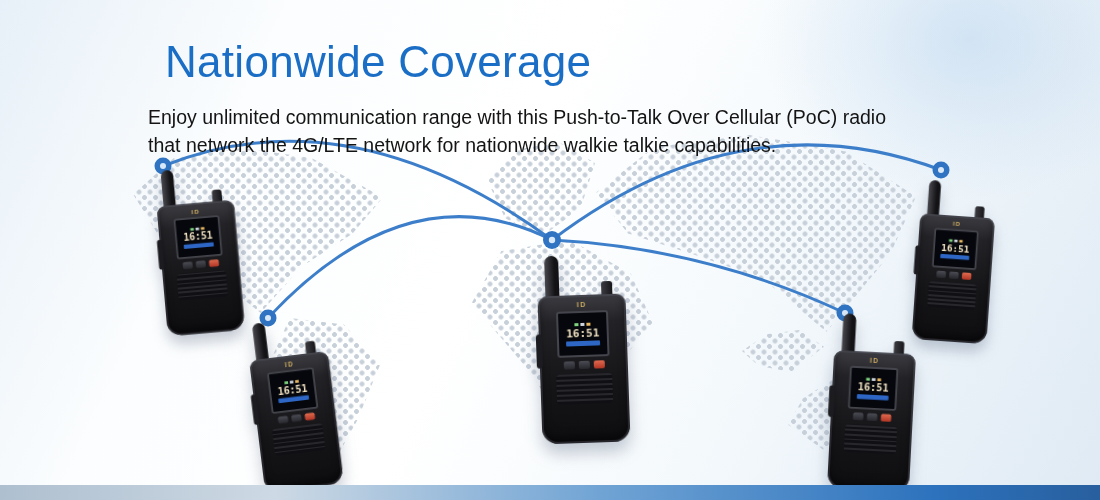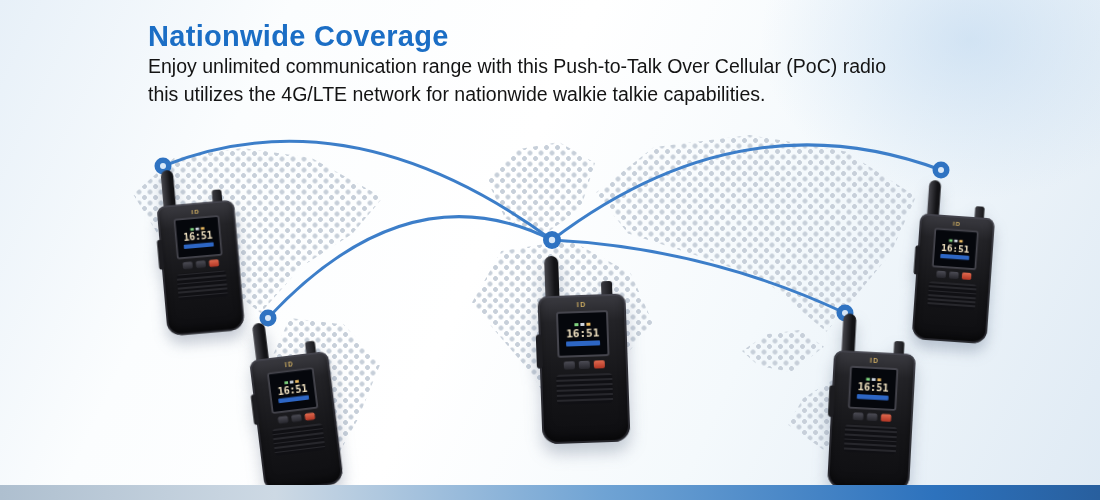--- a/index.html
+++ b/index.html
@@ -11,7 +11,7 @@
 
   
   .header{position:absolute;left:148px;top:20px;z-index:6;}
-  .title{margin:0;font-size:29px;font-weight:bold;color:#1b6ec5;letter-spacing:.3px;}
+  .title{margin:17px;font-size:44px;font-weight:normal;color:#1b6ec5;letter-spacing:.3px;}
   .subtitle{font-size:19.5px;line-height:1.42;color:#141414;}
 
   

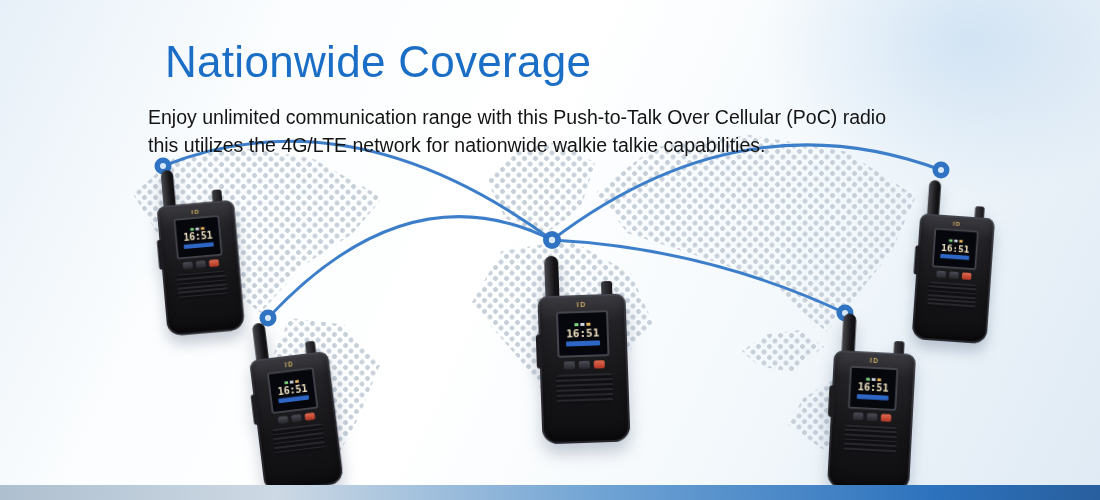--- a/index.html
+++ b/index.html
@@ -114,7 +114,7 @@
     <h1 class="title">Nationwide Coverage</h1>
     <div class="subtitle">
       <div>Enjoy unlimited communication range with this Push-to-Talk Over Cellular (PoC) radio</div>
-      <div>this utilizes the 4G/LTE network for nationwide walkie talkie capabilities.</div>
+      <div>that network the 4G/LTE network for nationwide walkie talkie capabilities.</div>
     </div>
   </div>
 

